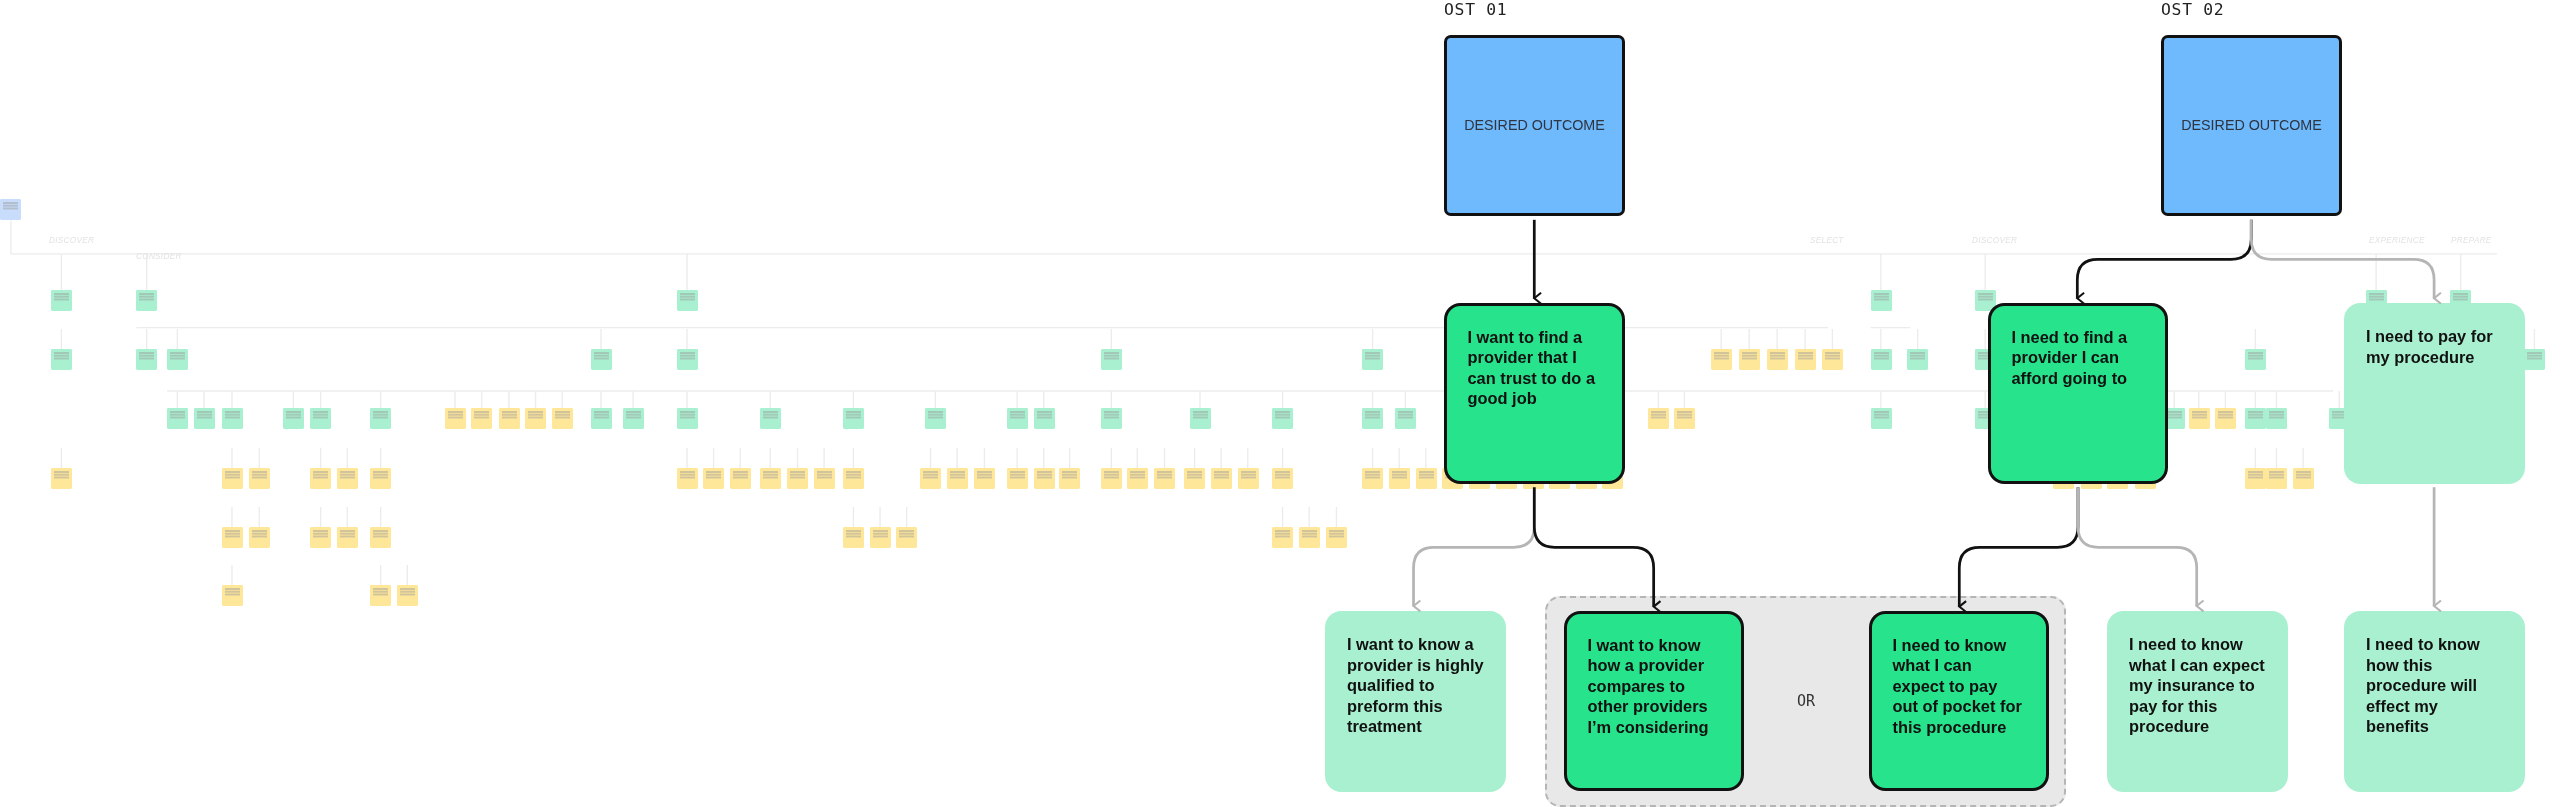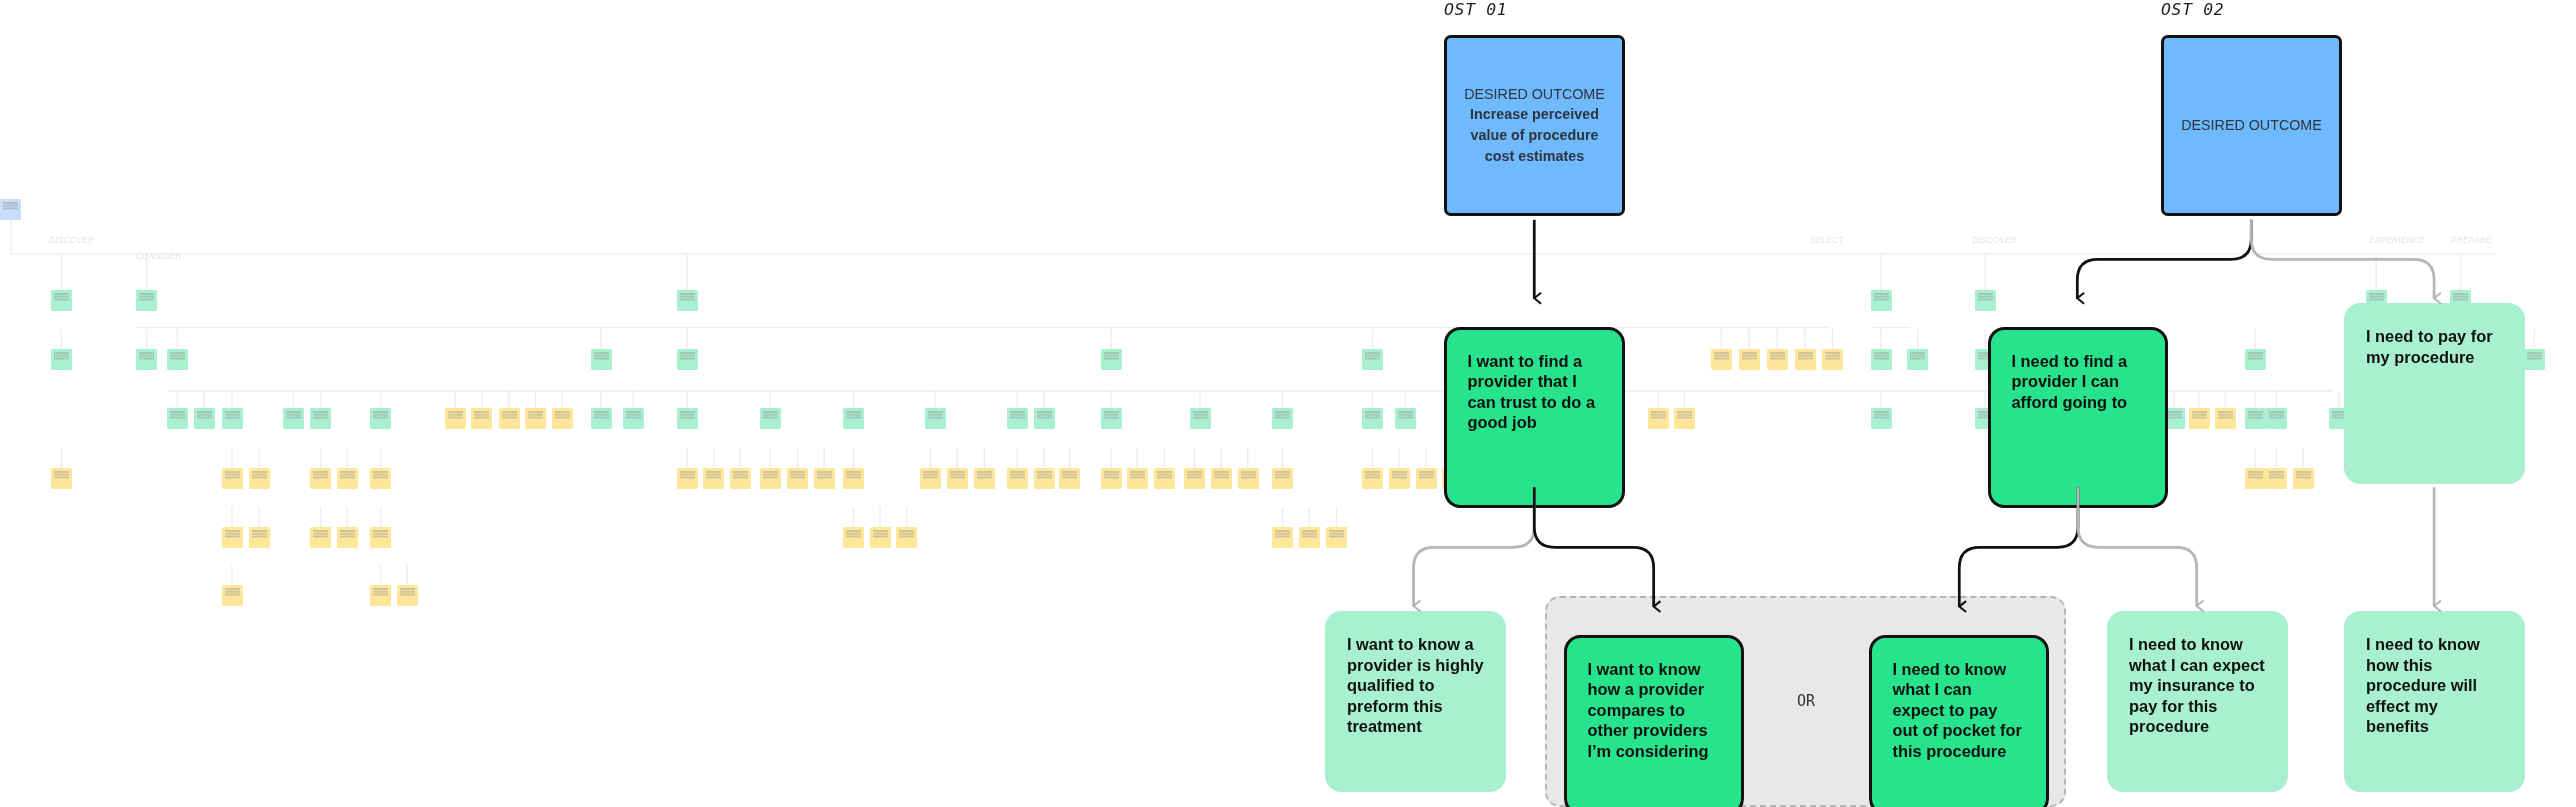--- a/index.html
+++ b/index.html
@@ -6,7 +6,7 @@
   body{width:2576px;height:808px;position:relative;overflow:hidden;font-family:"Liberation Sans",sans-serif;}
   #bg-layer{position:absolute;left:0;top:0;width:2576px;height:808px;}
   #fg-svg{position:absolute;left:0;top:0;width:2576px;height:808px;pointer-events:none;}
-  .ost-label{position:absolute;font-family:"DejaVu Sans Mono","Liberation Mono",monospace;font-size:16.4px;color:#222;letter-spacing:0.7px;font-style:italic;}
+  .ost-label{position:absolute;font-family:"DejaVu Sans Mono","Liberation Mono",monospace;font-size:16.4px;color:#222;letter-spacing:0.7px;}
   .outcome{position:absolute;background:#6fb9fd;border:3.4px solid #111;border-radius:6.8px;box-sizing:border-box;display:flex;flex-direction:column;align-items:center;justify-content:center;text-align:center;color:#2e3440;}
   .outcome .kicker{font-size:14.3px;font-weight:400;line-height:20.5px;}
   .outcome .title{font-size:14.3px;font-weight:700;line-height:21px;padding:0 12.3px;}

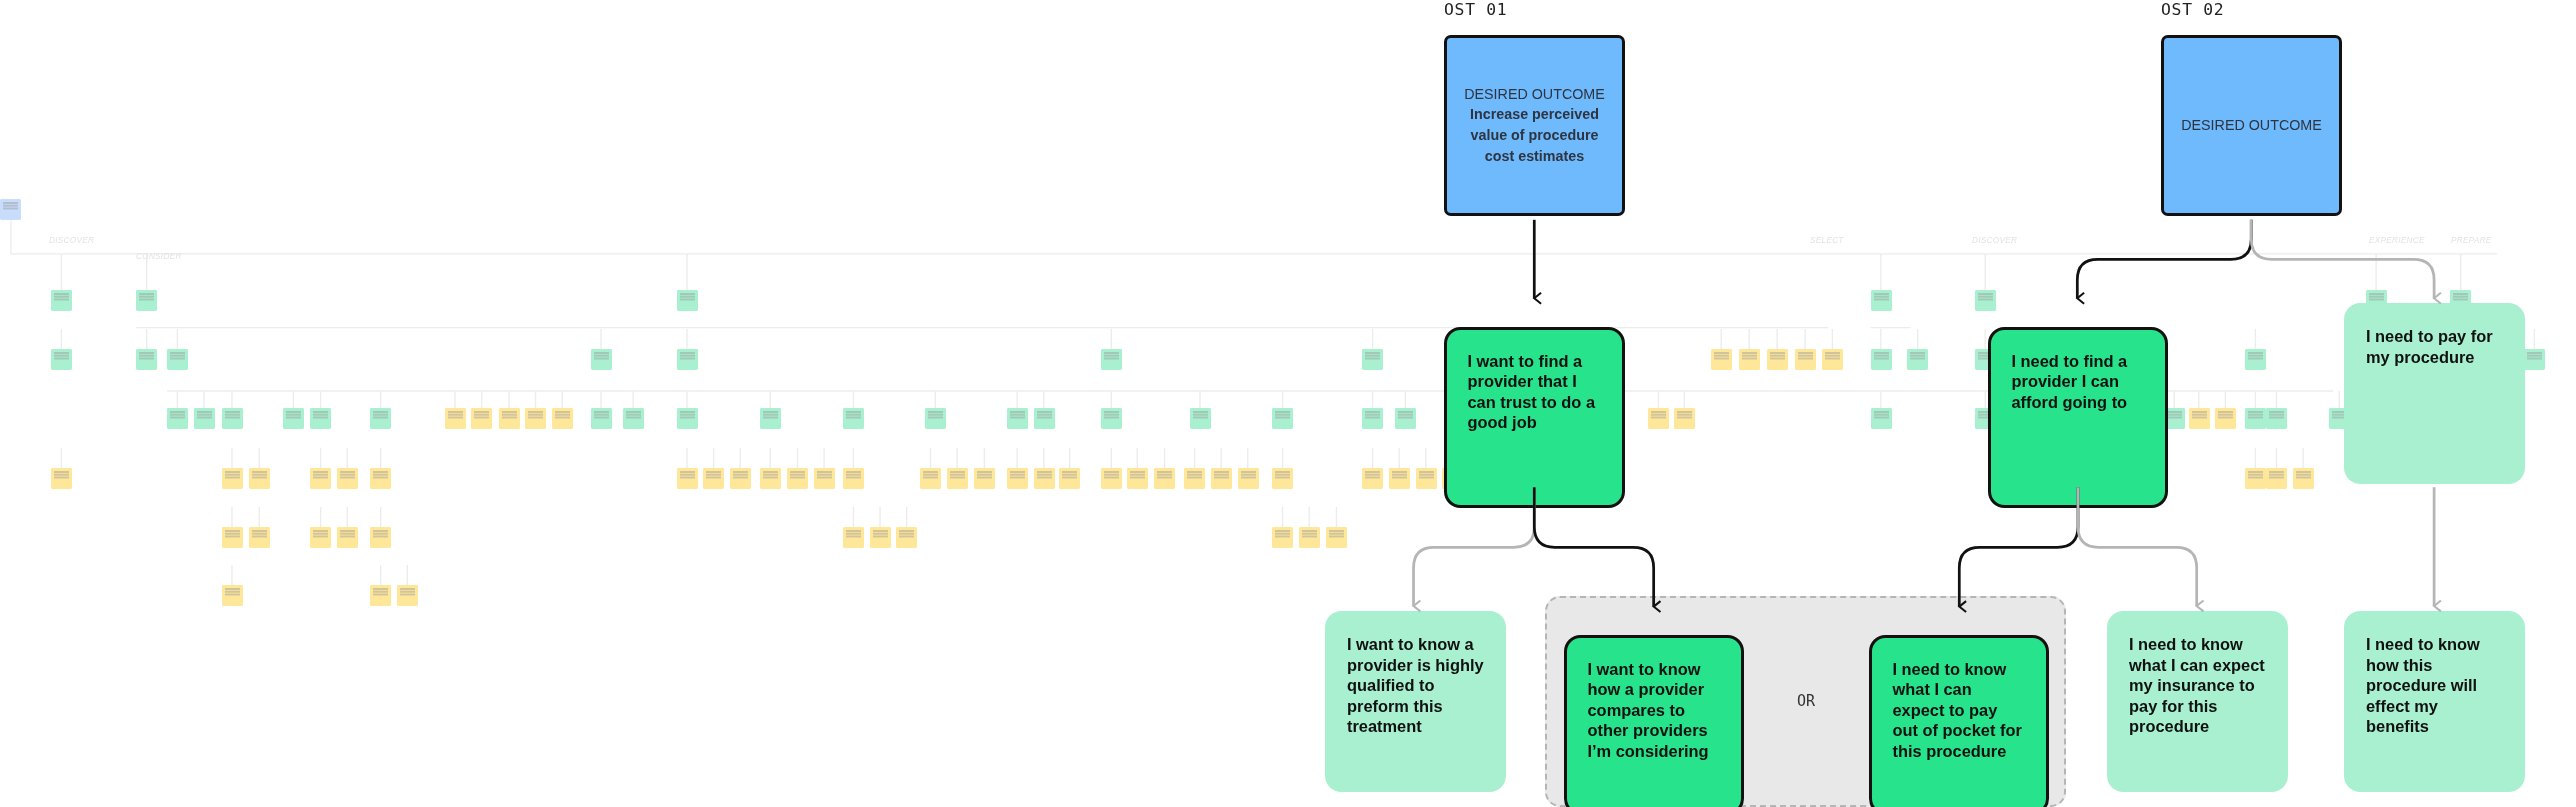--- a/index.html
+++ b/index.html
@@ -507,7 +507,6 @@
 <div class="ost-label" style="left:1444px;top:0px">OST 01</div>
 <div class="outcome" style="left:1444px;top:35px;width:181px;height:181px">
   <div class="kicker">DESIRED OUTCOME</div>
-  <div class="title">Increase perceived value of procedure cost estimates</div>
 </div>
 
 <div class="opp primary" style="left:1444px;top:303px;width:181px;height:181px">

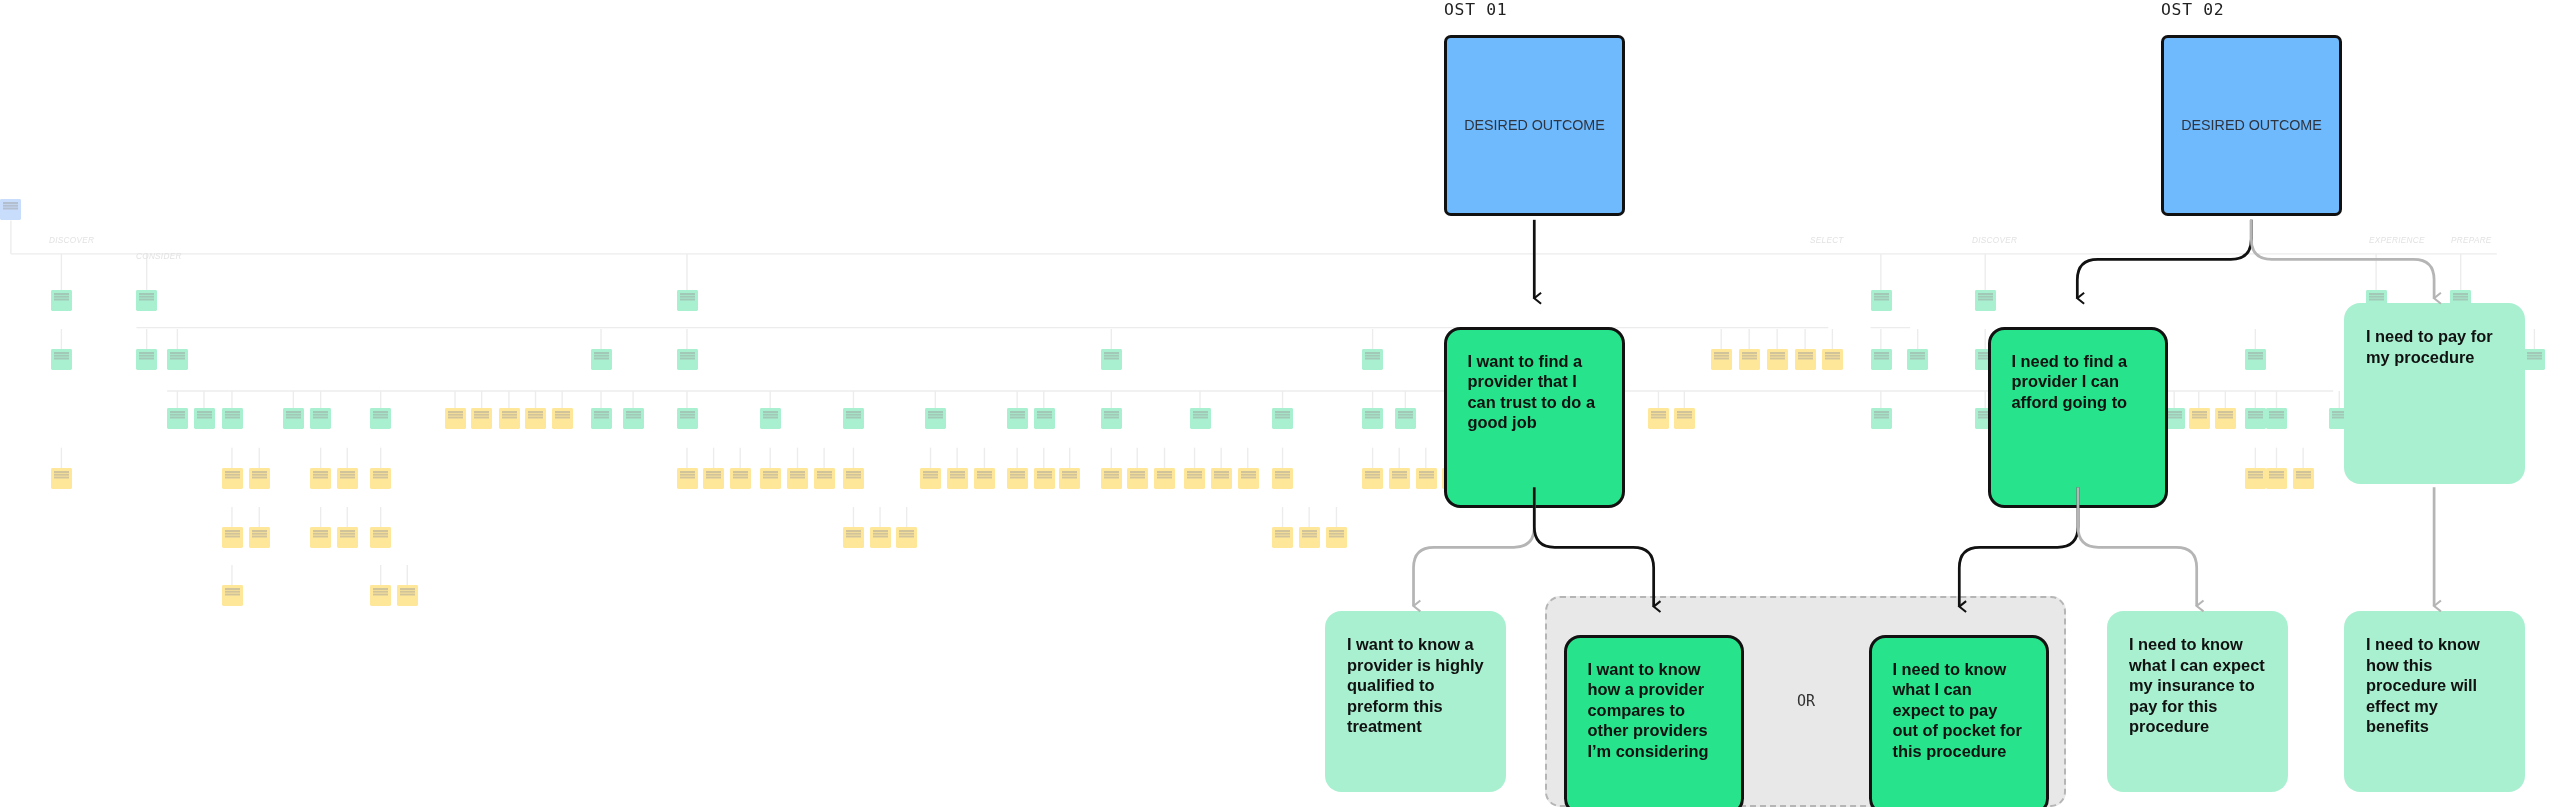--- a/index.html
+++ b/index.html
@@ -11,7 +11,7 @@
   .outcome .kicker{font-size:14.3px;font-weight:400;line-height:20.5px;}
   .outcome .title{font-size:14.3px;font-weight:700;line-height:21px;padding:0 12.3px;}
   .opp{position:absolute;box-sizing:border-box;border-radius:16.4px;padding:23px 22px;font-size:16.4px;line-height:20.5px;color:#111;}
-  .opp.primary{background:#27e38b;border:3.4px solid #111;font-weight:700;padding:20.5px 20.5px;margin-top:24px;}
+  .opp.primary{background:#27e38b;border:3.4px solid #111;font-weight:700;padding:20.5px 20.5px;}
   .opp.secondary{background:#a8f0d0;font-weight:700;}
   .or-group{position:absolute;background:#e8e8e8;border:2.7px dashed #b5b5b5;border-radius:15px;box-sizing:border-box;}
   .or-label{position:absolute;font-family:"DejaVu Sans Mono","Liberation Mono",monospace;font-size:15px;color:#333;}

